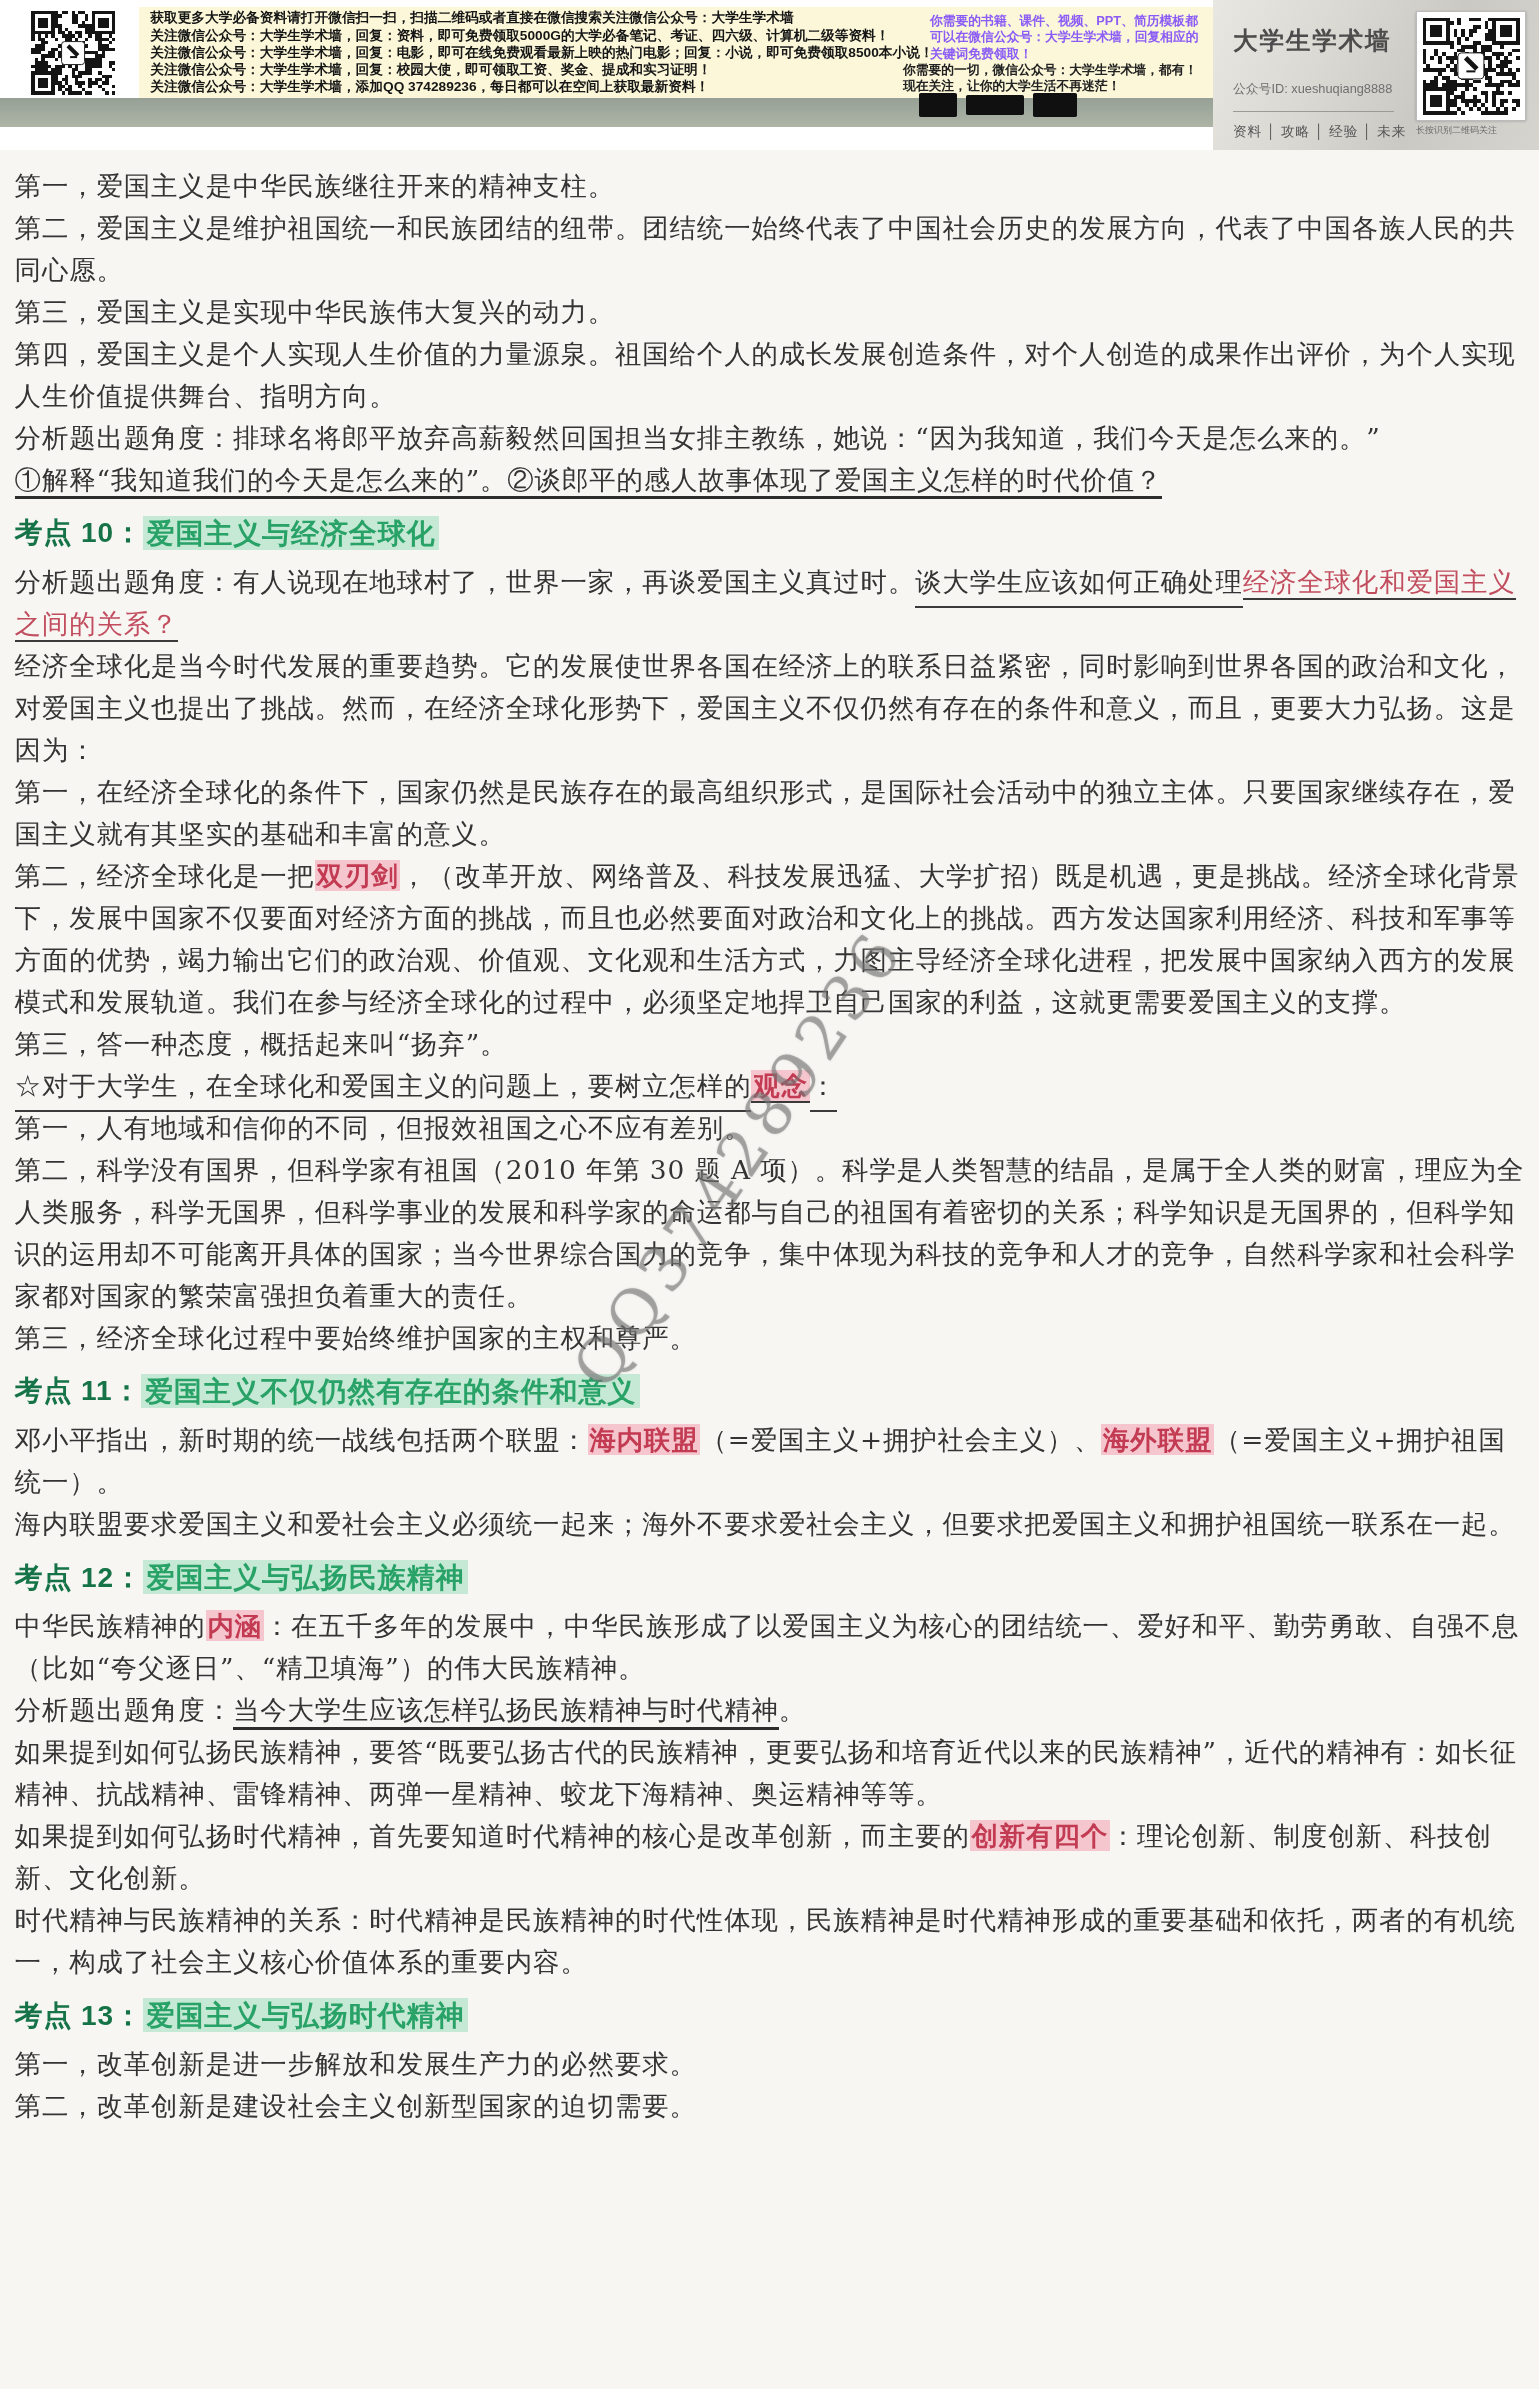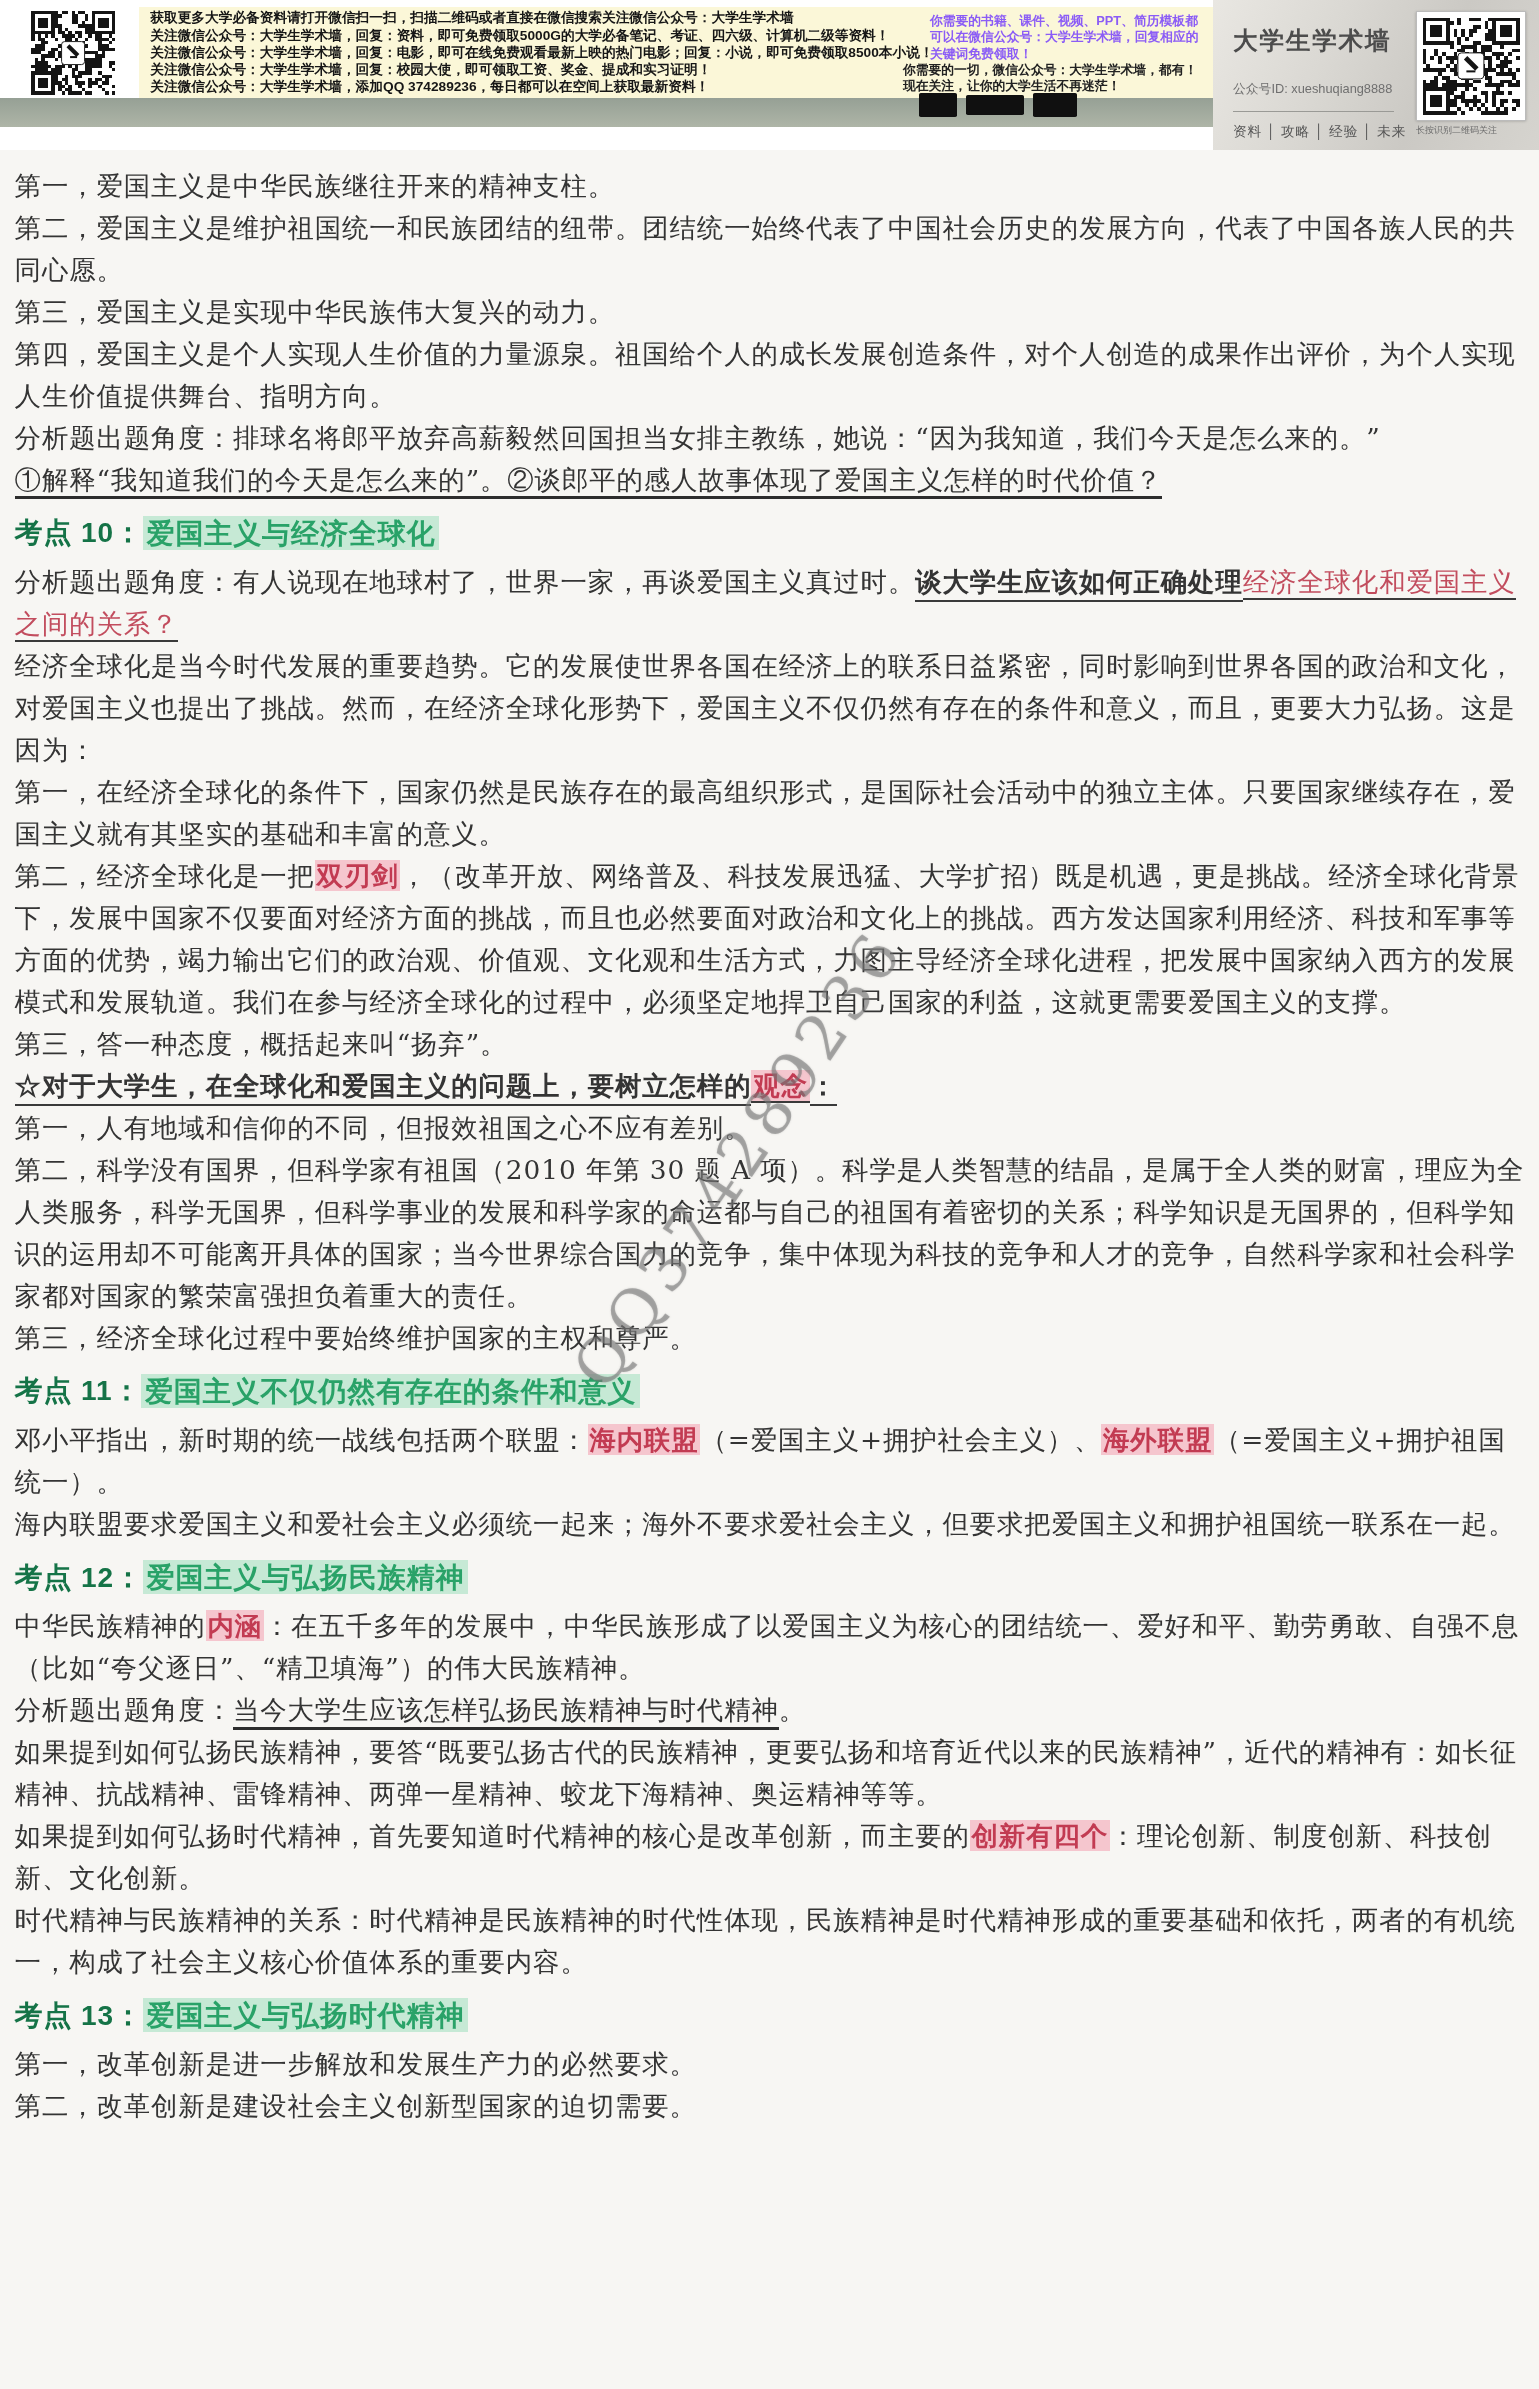--- a/index.html
+++ b/index.html
@@ -43,7 +43,7 @@
   .doc{position:relative;background:#f7f6f3;padding:14.6px 14.6px 55px 14.6px;min-height:2171px;}
   .doc p{margin:0;font-family:"DejaVu Serif","Liberation Serif",serif;font-size:26.4px;line-height:42px;color:#343434;letter-spacing:0.9px;}
   .doc p.heading{font-size:28px;line-height:40px;margin:12.8px 0 7.3px 0;font-family:"Liberation Sans","DejaVu Sans",sans-serif;}
-  .u{border-bottom:2.7px solid #3a3a3a;padding-bottom:3px;font-weight:bold;}
+  .u{border-bottom:2.7px solid #3a3a3a;padding-bottom:9px;}
   .u3{border-bottom:3.6px solid #2d2d2d;padding-bottom:1.8px;}
   .redu{color:#c24d5e;border-bottom:2.7px solid #3a3a3a;padding-bottom:0.9px;}
   .hl{color:#c23b52;background:#f5c6ce;font-weight:700;padding:0 1.8px;}

